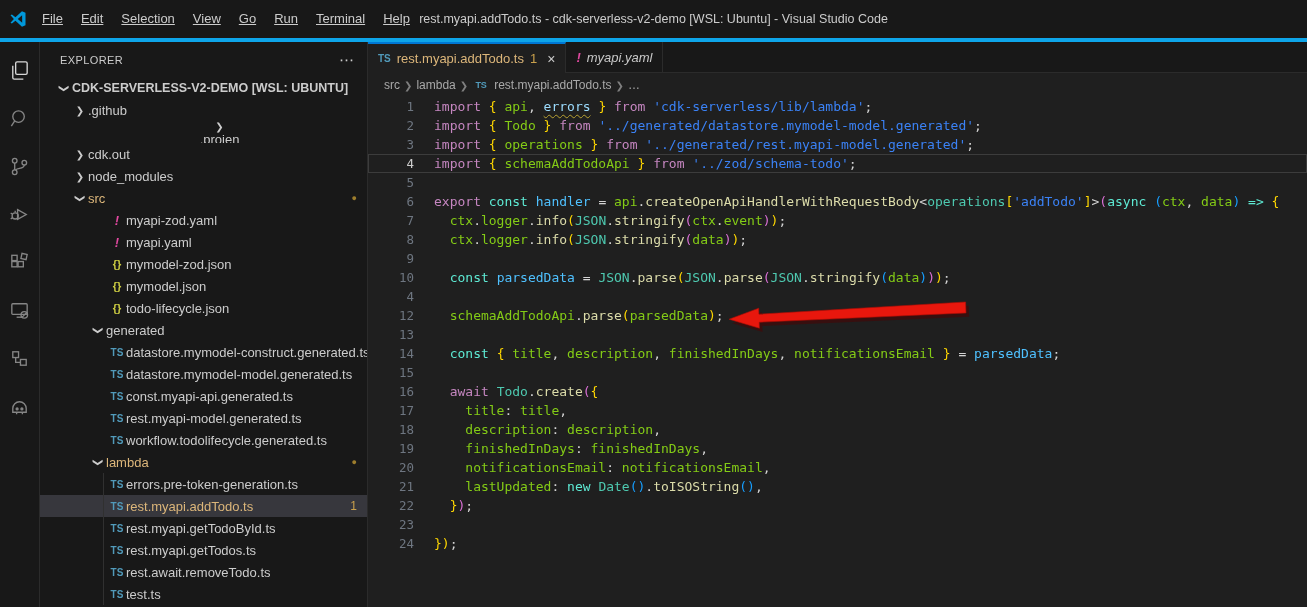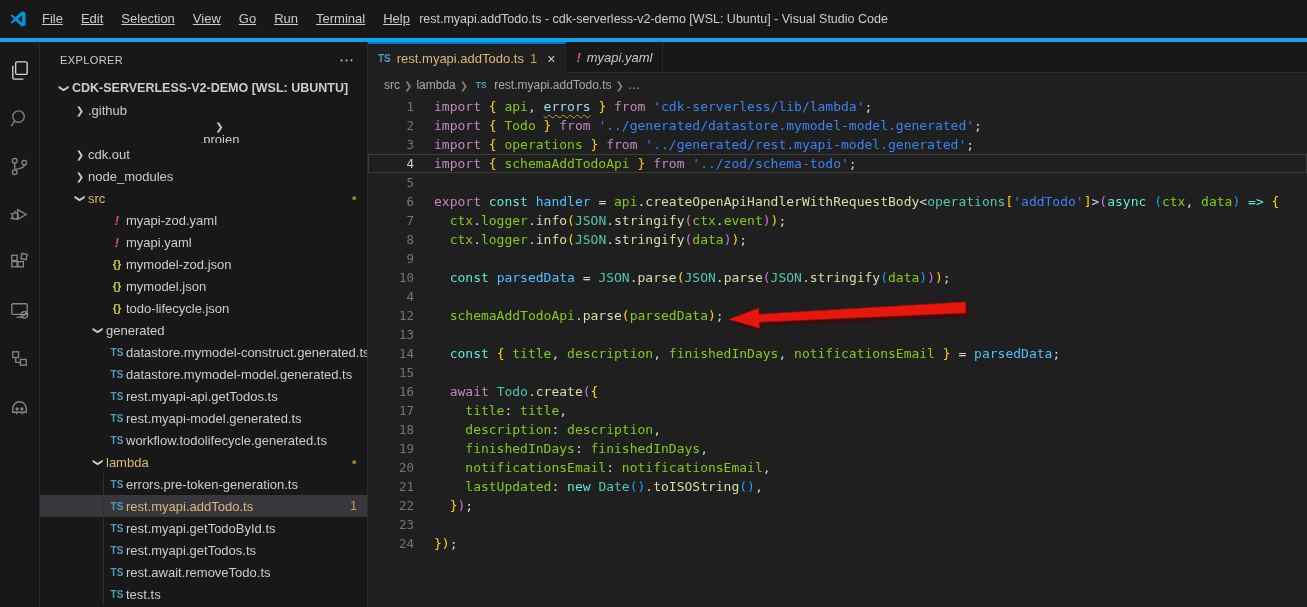--- a/index.html
+++ b/index.html
@@ -226,7 +226,7 @@
           </div>
           <div class="row lv3" style="padding-left: 68px;">
             <span class="ficon ts">TS</span>
-            <span class="lbl">rest.myapi-api.getTodos.ts</span>
+            <span class="lbl">const.myapi-api.generated.ts</span>
           </div>
           <div class="row lv3" style="padding-left: 68px;">
             <span class="ficon ts">TS</span>

